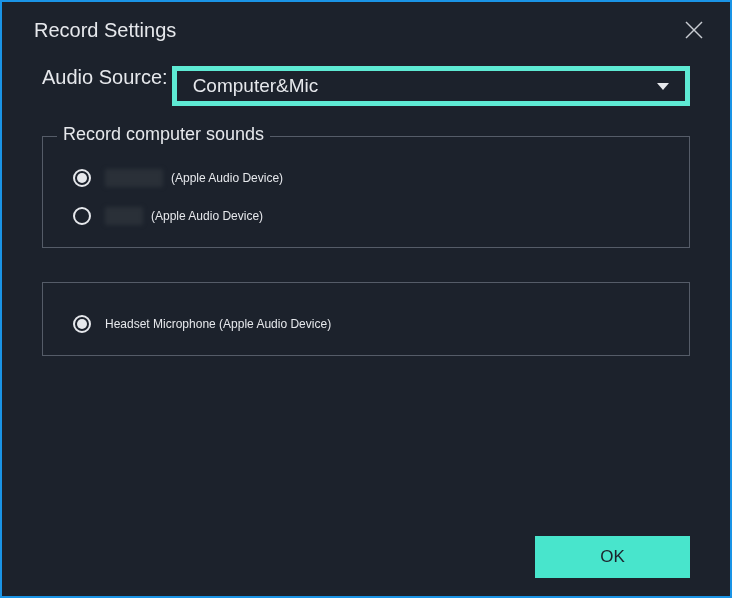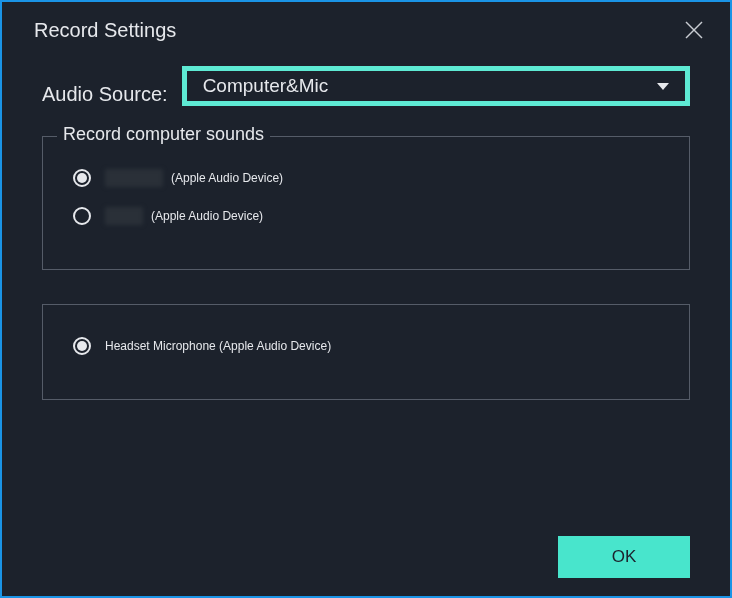--- a/index.html
+++ b/index.html
@@ -48,8 +48,8 @@
     }
     .source-row {
       display: flex;
-      align-items: flex-end;
-      gap: 14px;
+      align-items: flex-start;
+      gap: 4px;
       margin-bottom: 30px;
     }
     .source-label {

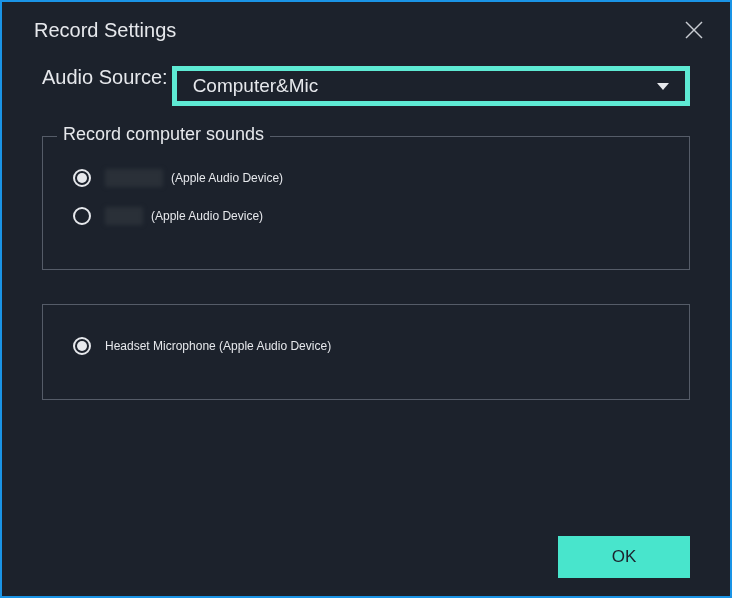--- a/index.html
+++ b/index.html
@@ -78,7 +78,7 @@
     }
     .fieldset {
       border: 1px solid #555c68;
-      padding: 22px 26px 34px 26px;
+      padding: 22px 26px 12px 26px;
       margin-bottom: 34px;
       position: relative;
     }

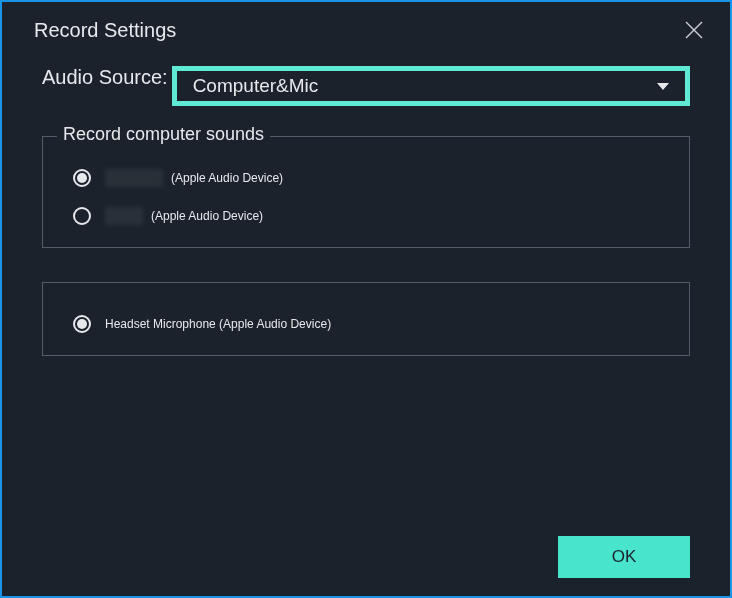--- a/index.html
+++ b/index.html
@@ -137,7 +137,7 @@
       background: #48e5cc;
       color: #1c222c;
       border: none;
-      width: 132px;
+      width: 155px;
       height: 42px;
       font-size: 17px;
       font-weight: 400;

